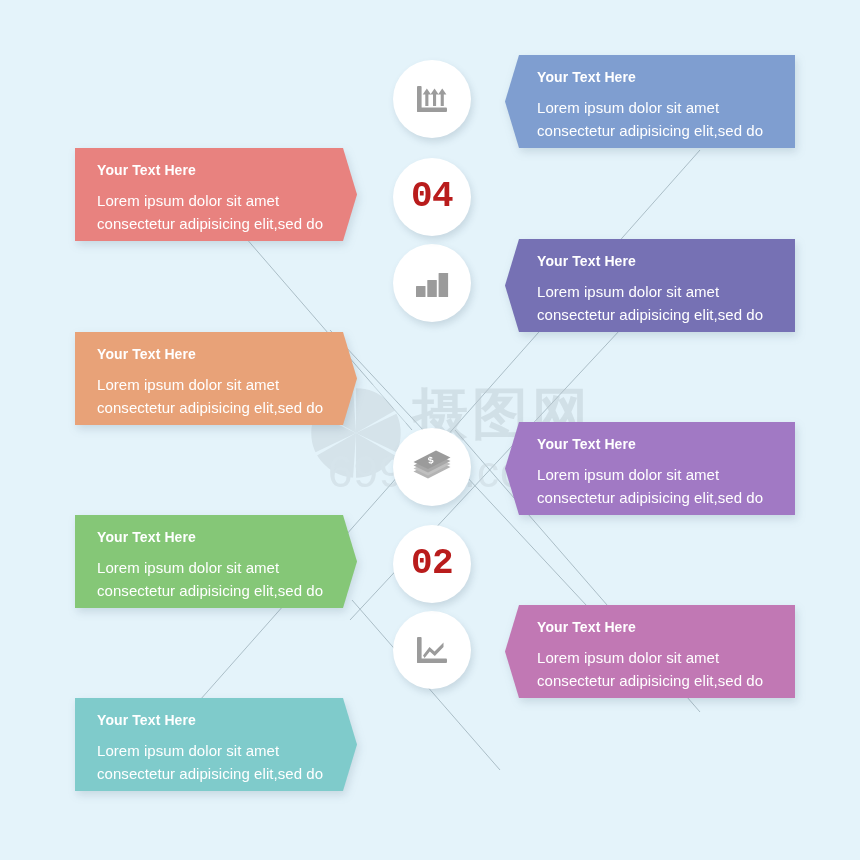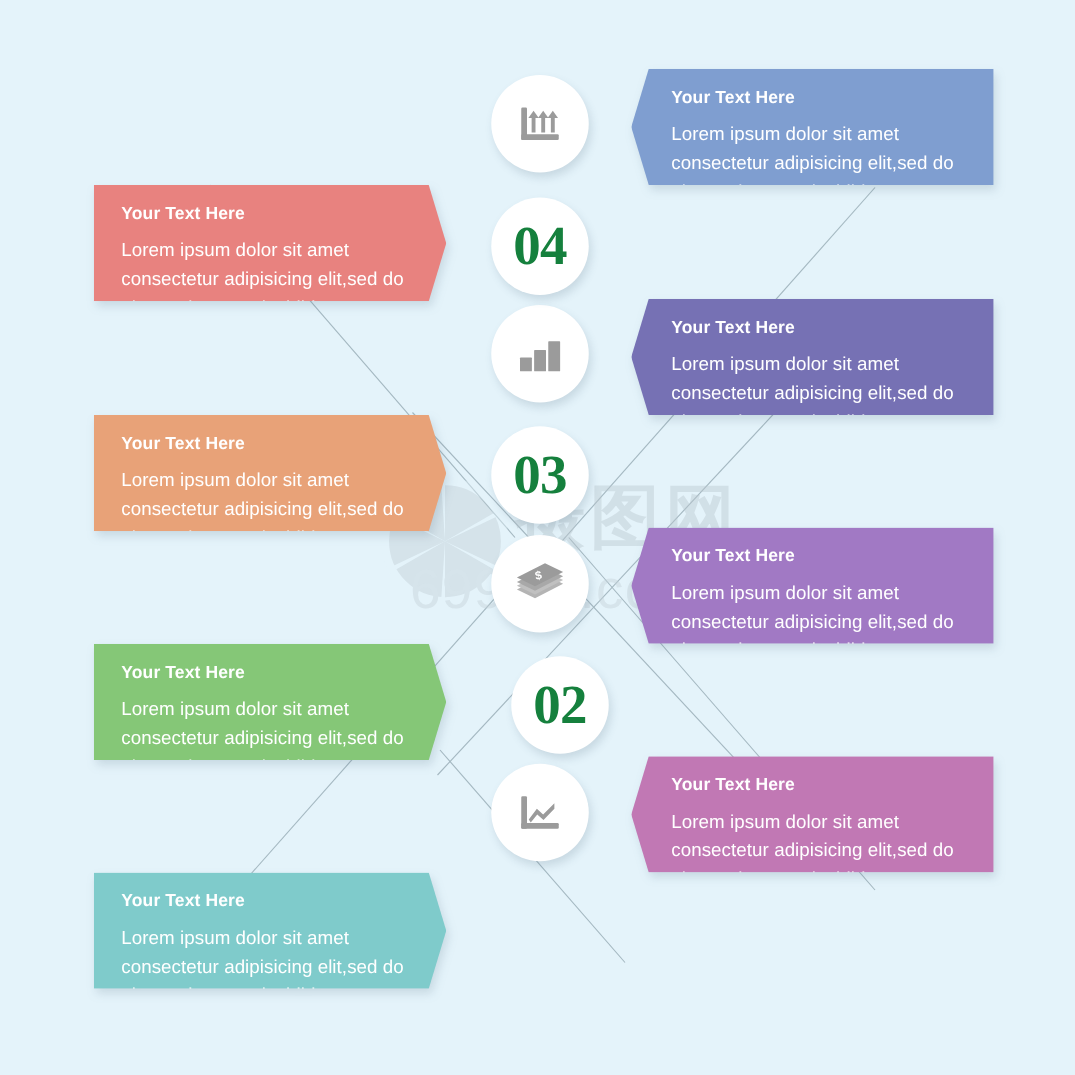--- a/index.html
+++ b/index.html
@@ -119,12 +119,12 @@
     justify-content: center;
   }
   .circle .num {
-    font-size: 44px;
+    font-size: 36px;
     font-weight: bold;
-    color: #15803d;
+    color: #b91c1c;
     letter-spacing: -0.5px;
     line-height: 1;
-    font-family: Liberation Serif, serif;
+    font-family: Liberation Mono, monospace;
   }
   .circle svg { display: block; }
 </style>

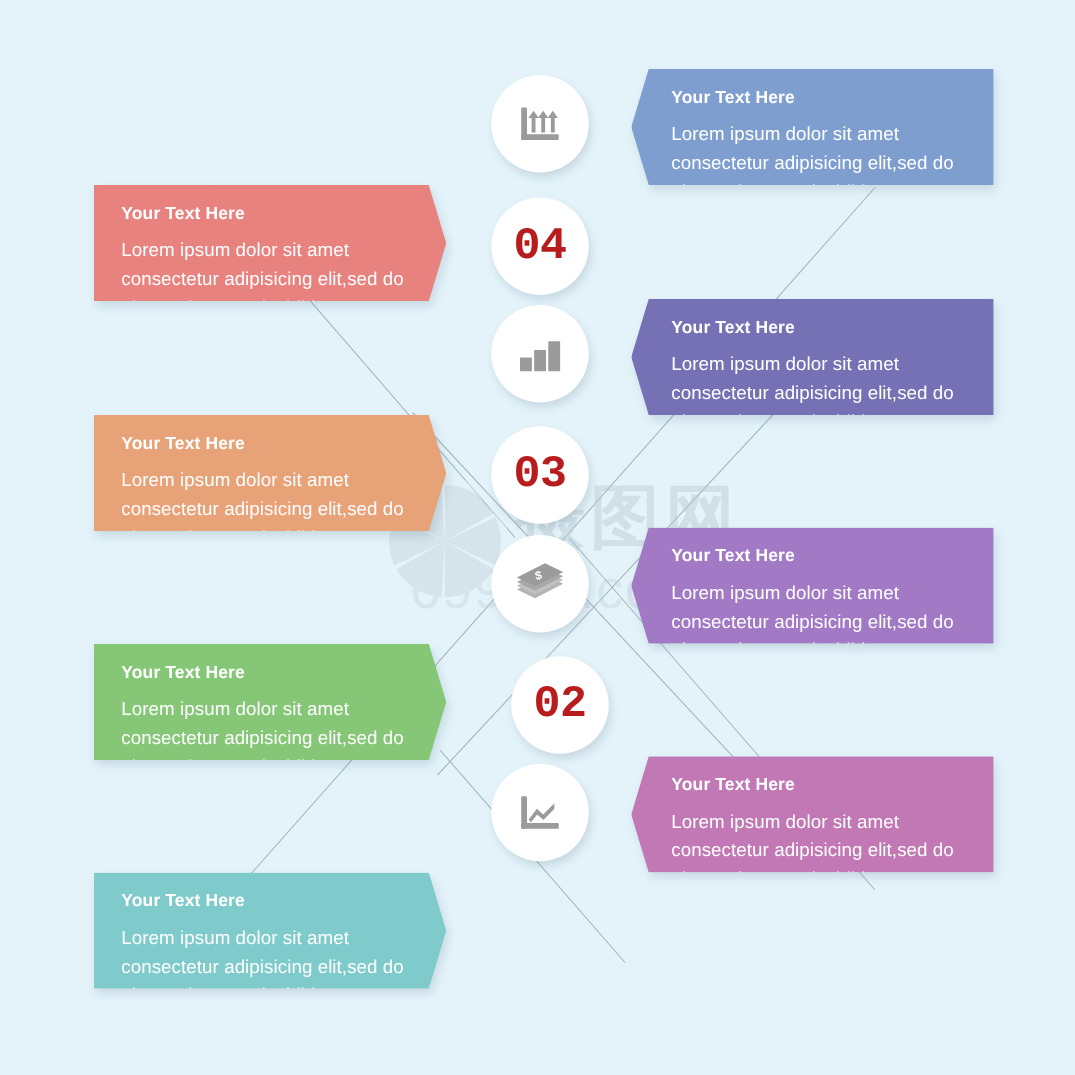--- a/index.html
+++ b/index.html
@@ -274,9 +274,6 @@
     <span class="num">04</span>
   </div>
 
-  <div class="circle" style="left:393px; top:341px; width:78px; height:78px;">
-    <span class="num">03</span>
-  </div>
 
   <div class="circle" style="left:409px; top:525px; width:78px; height:78px;">
     <span class="num">02</span>

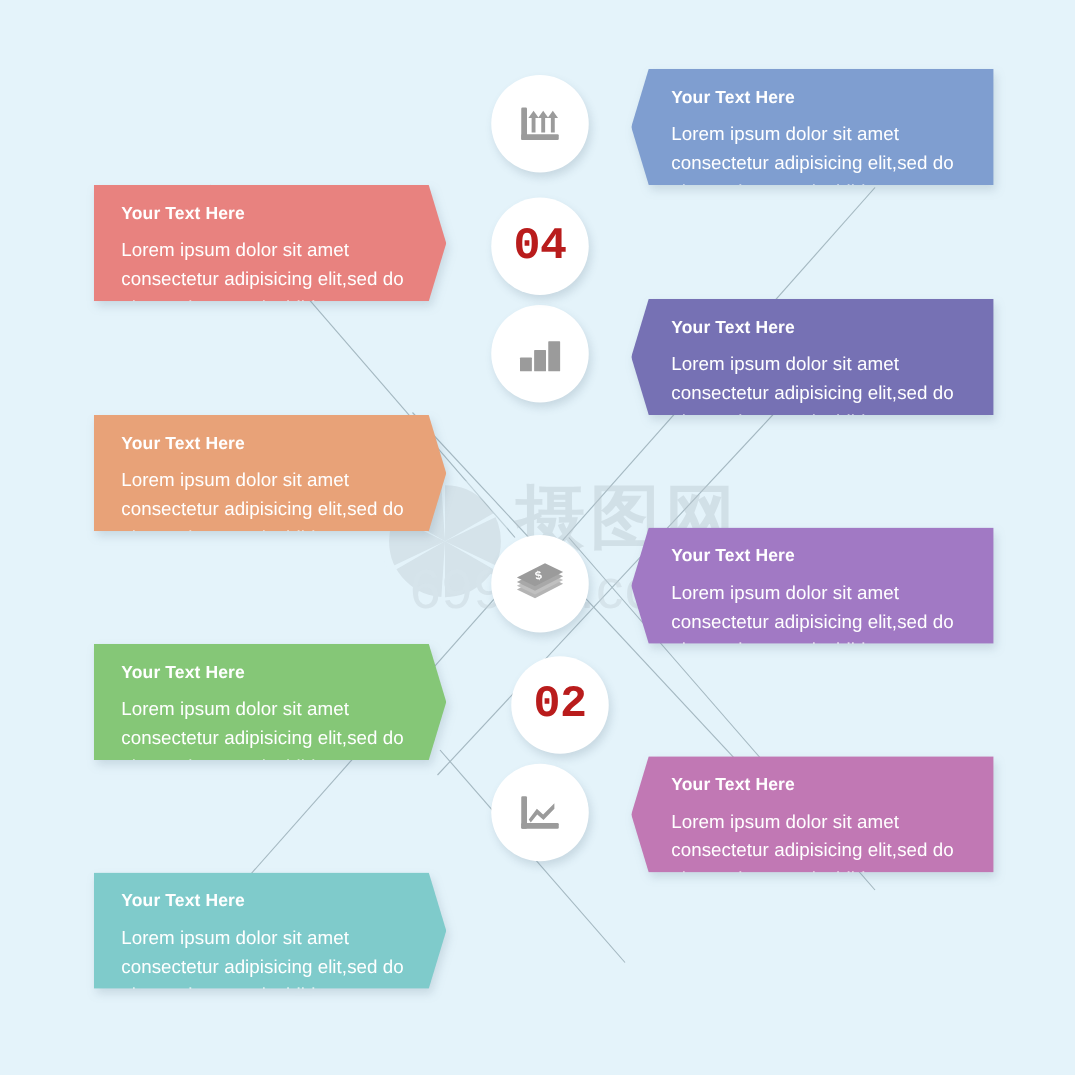--- a/index.html
+++ b/index.html
@@ -275,7 +275,7 @@
   </div>
 
 
-  <div class="circle" style="left:409px; top:525px; width:78px; height:78px;">
+  <div class="circle" style="left:393px; top:525px; width:78px; height:78px;">
     <span class="num">02</span>
   </div>
 

